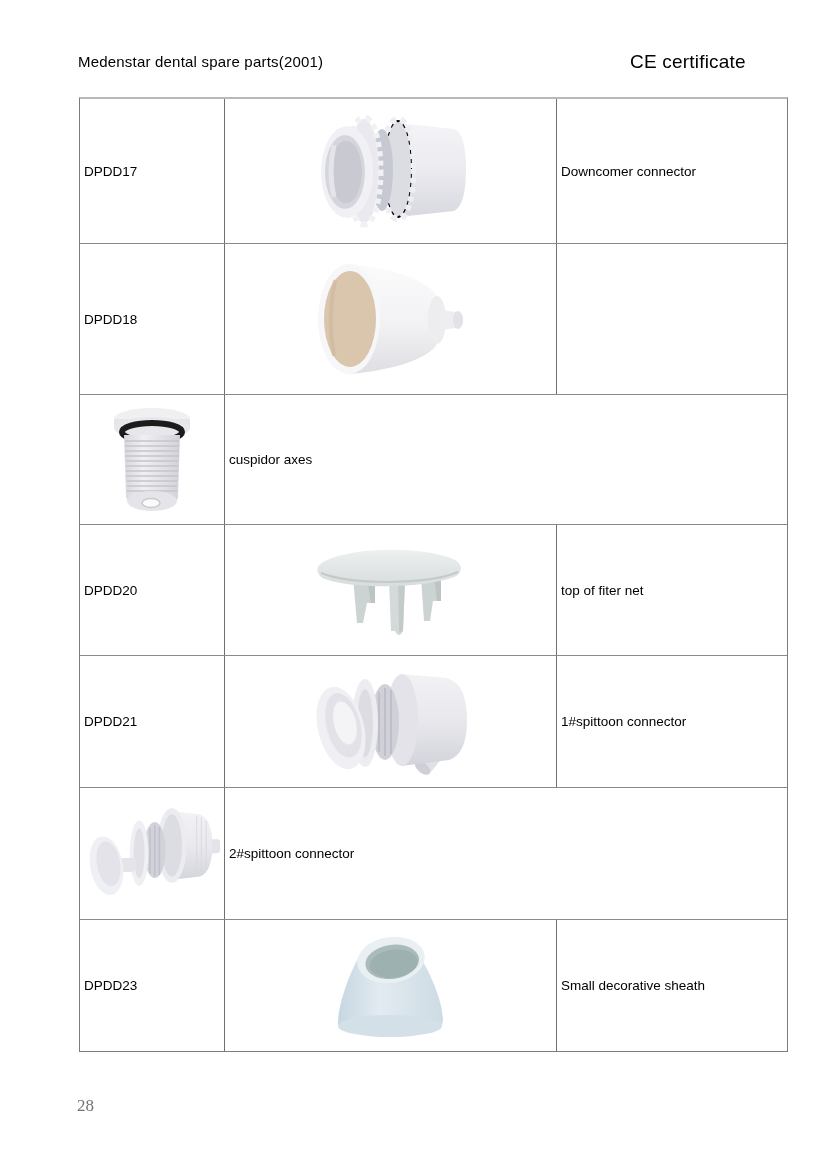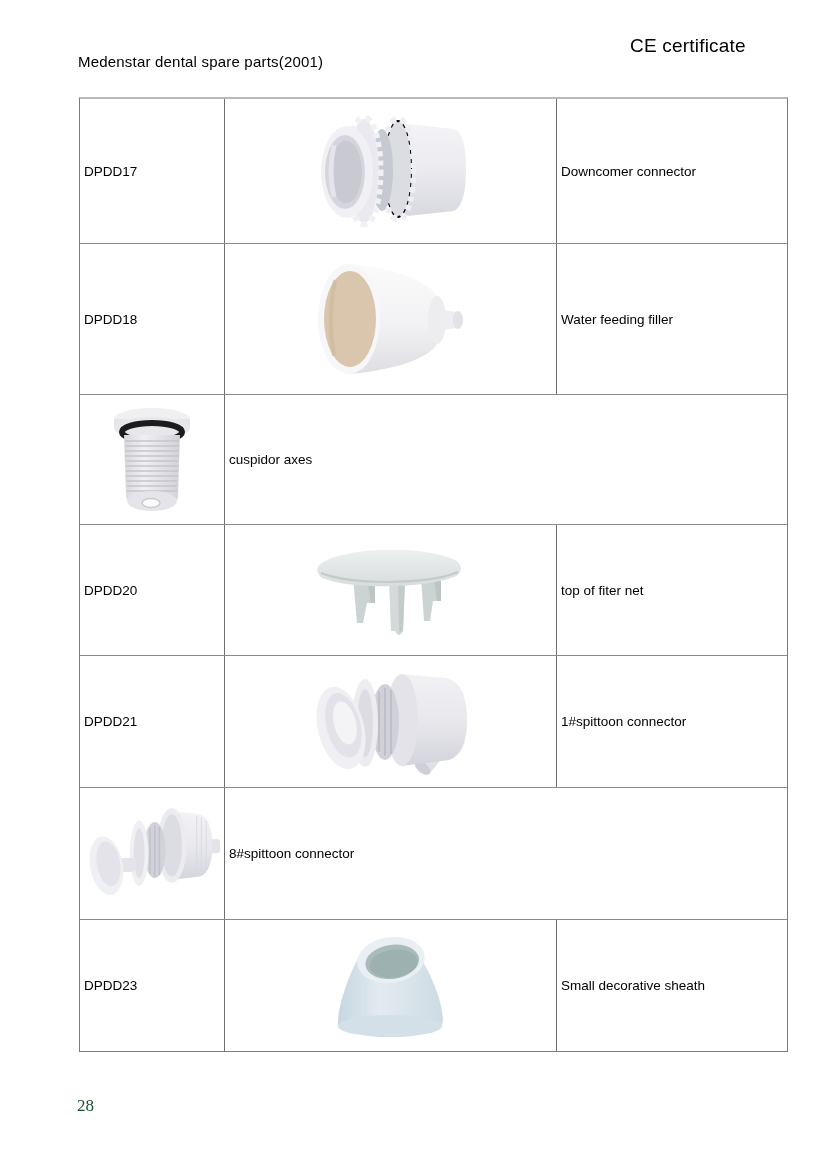--- a/index.html
+++ b/index.html
@@ -16,7 +16,7 @@
     font-size:15px;letter-spacing:0.2px;
   }
   .hdr-right{
-    position:absolute;left:630px;top:35px;
+    position:absolute;left:630px;top:51px;
     font-size:19px;letter-spacing:0.2px;text-align:center;
   }
   .parts-table{

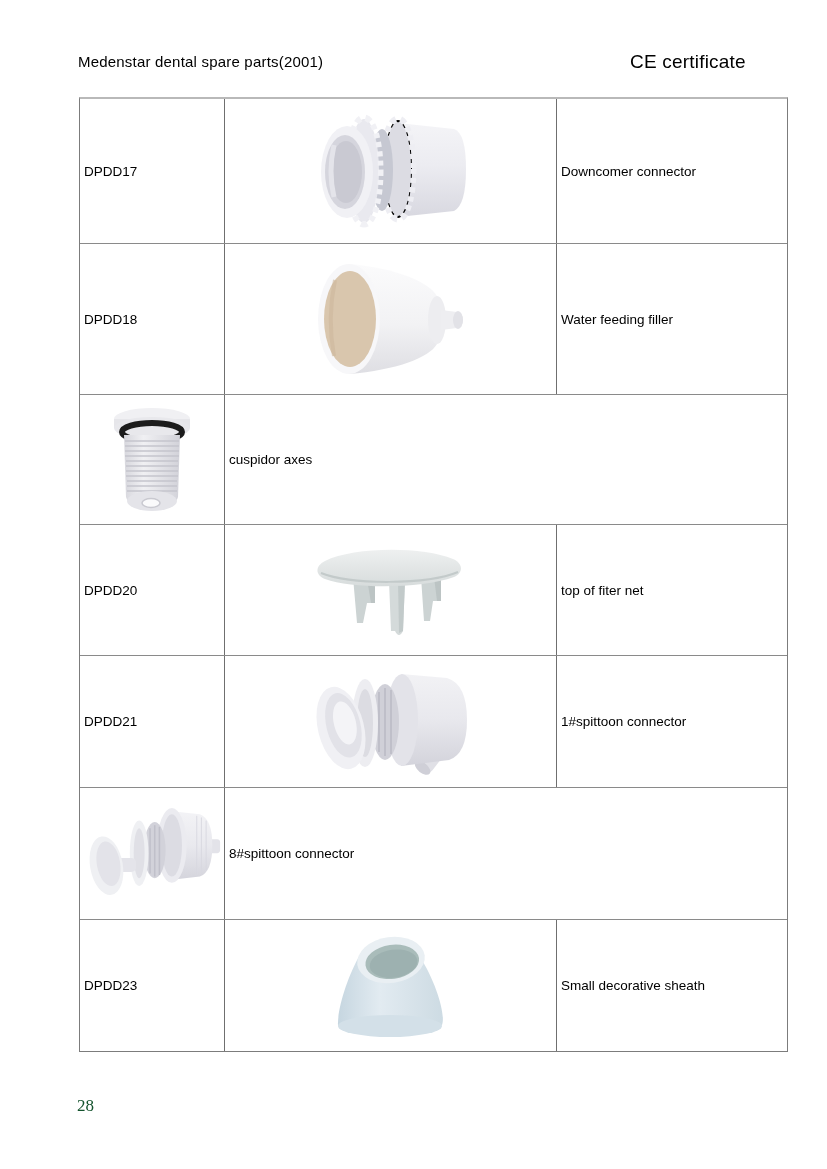--- a/index.html
+++ b/index.html
@@ -106,7 +106,6 @@
           <path d="M34,30 Q26,68 33,106" stroke="#cdb89c" stroke-width="4" fill="none" opacity="0.6"></path>
         </svg>
       </div>
-      <div class="cell cell-desc">Water feeding filler</div>
     </div>
 
     <div class="trow r3">

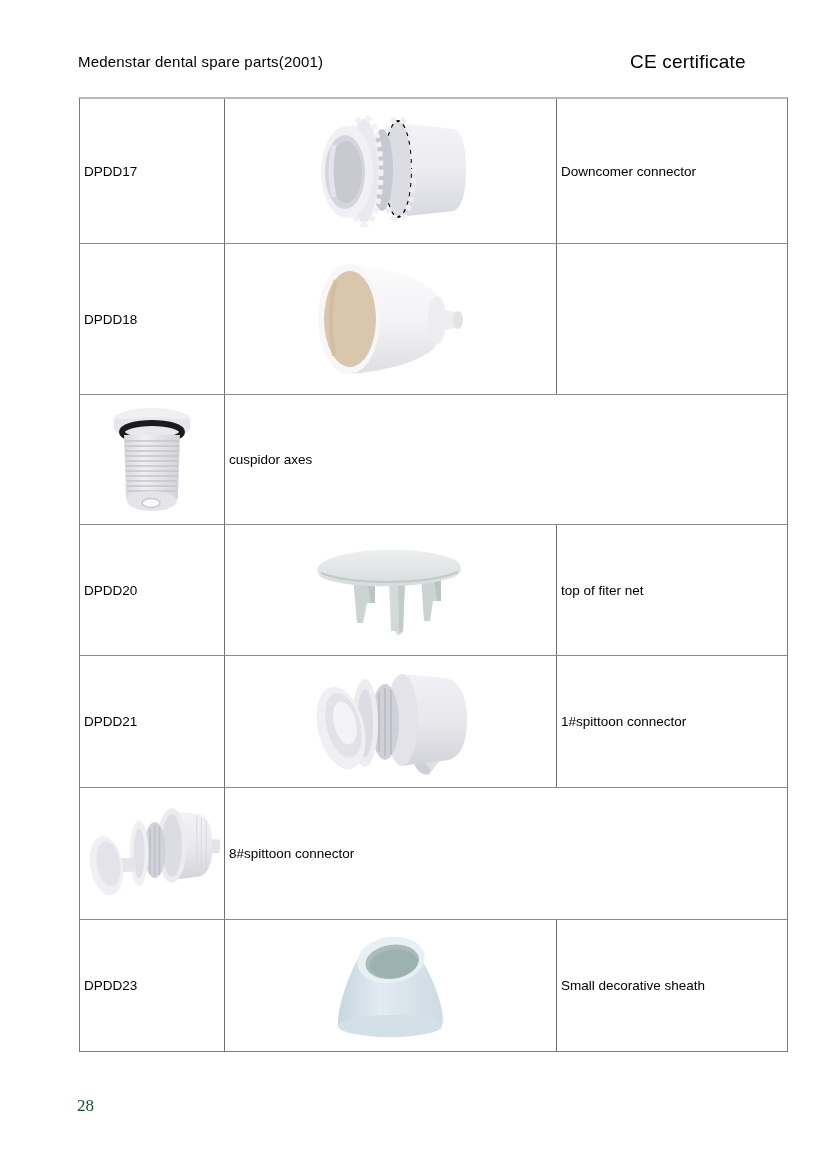--- a/index.html
+++ b/index.html
@@ -249,7 +249,7 @@
           </g>
         </svg>
       </div>
-      <div class="cell cell-desc">8#spittoon connector</div>
+      <div class="cell cell-desc">2#spittoon connector</div>
     </div>
 
     <div class="trow r7">

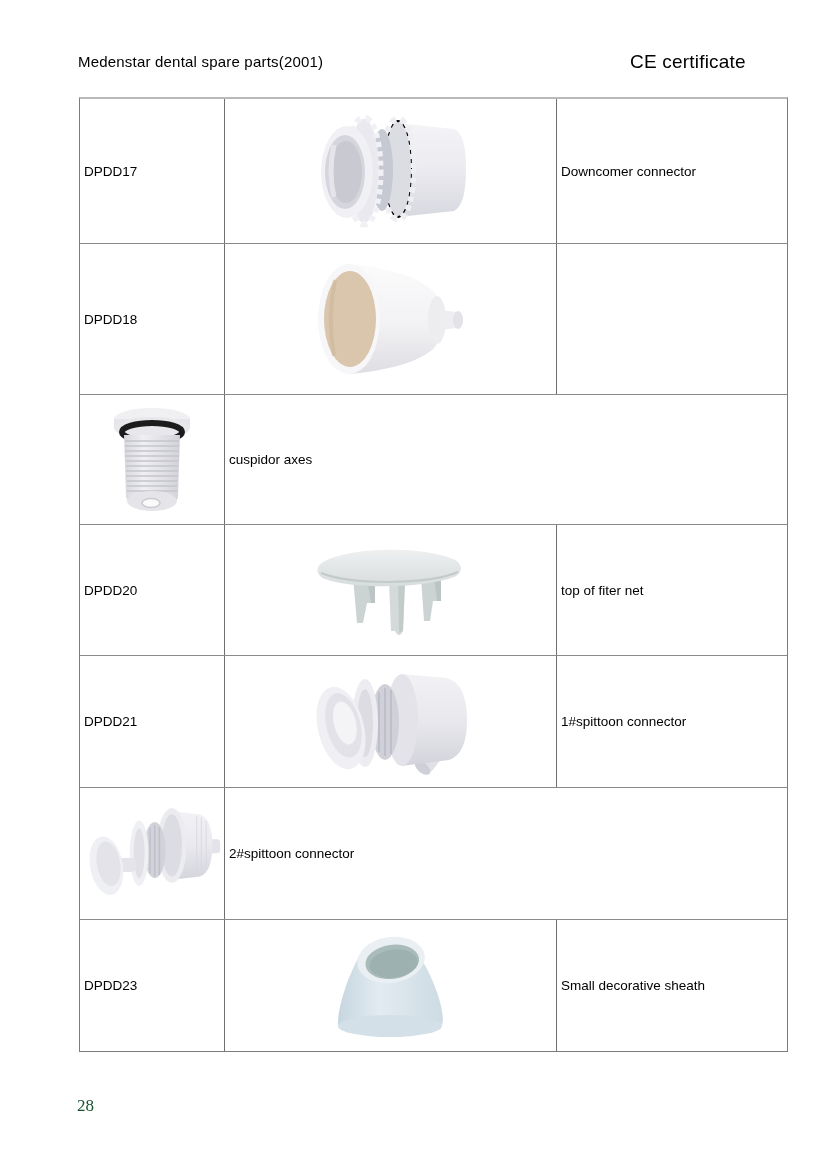--- a/index.html
+++ b/index.html
@@ -46,7 +46,7 @@
   .pagenum{
     position:absolute;left:77px;top:1096px;
     font-family:"Liberation Serif", serif;
-    font-size:17px;color:#14532d;
+    font-size:17px;color:#737373;
   }
   svg{display:block;}
 </style>

